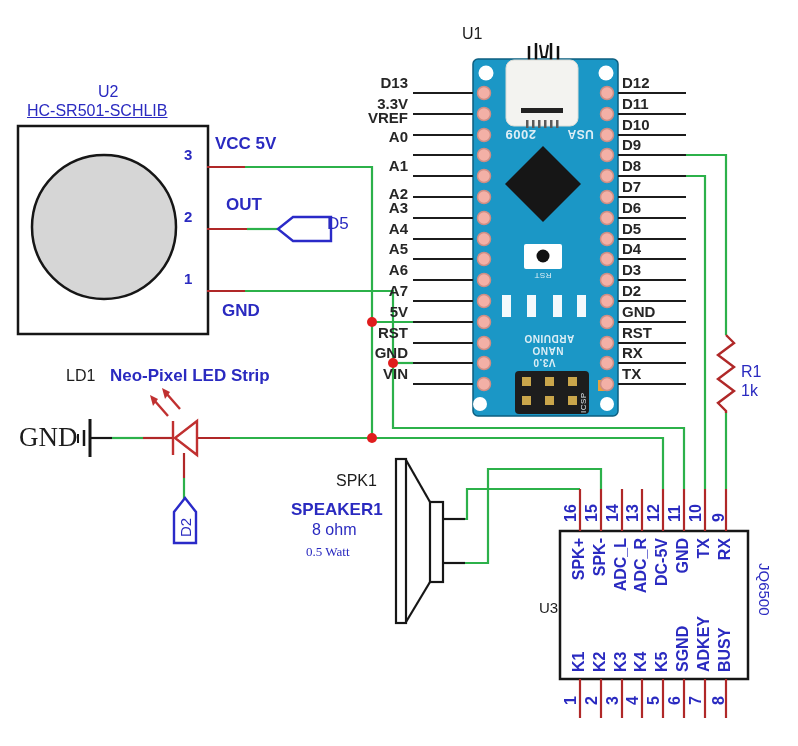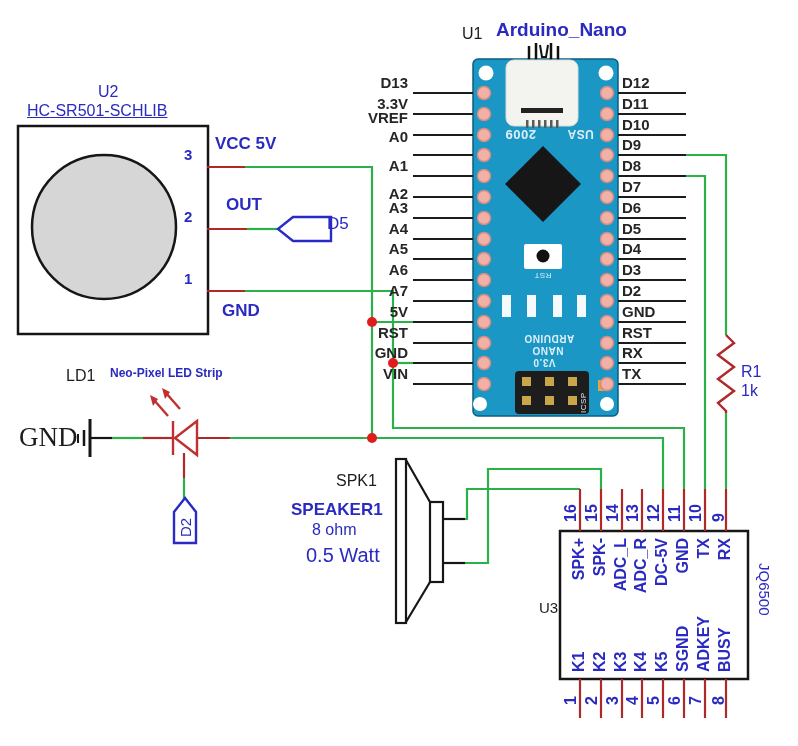--- a/index.html
+++ b/index.html
@@ -235,7 +235,6 @@
 </svg>
 
 <span class="t" style="left:462px;top:10px;font-size:16px;">U1</span>
-<span class="t blue b" style="left:496px;top:4px;font-size:19px;">Arduino_Nano</span>
 
 <span class="t pl" style="left:280px;top:59px;">D13</span>
 <span class="t pl" style="left:280px;top:80px;">3.3V</span>

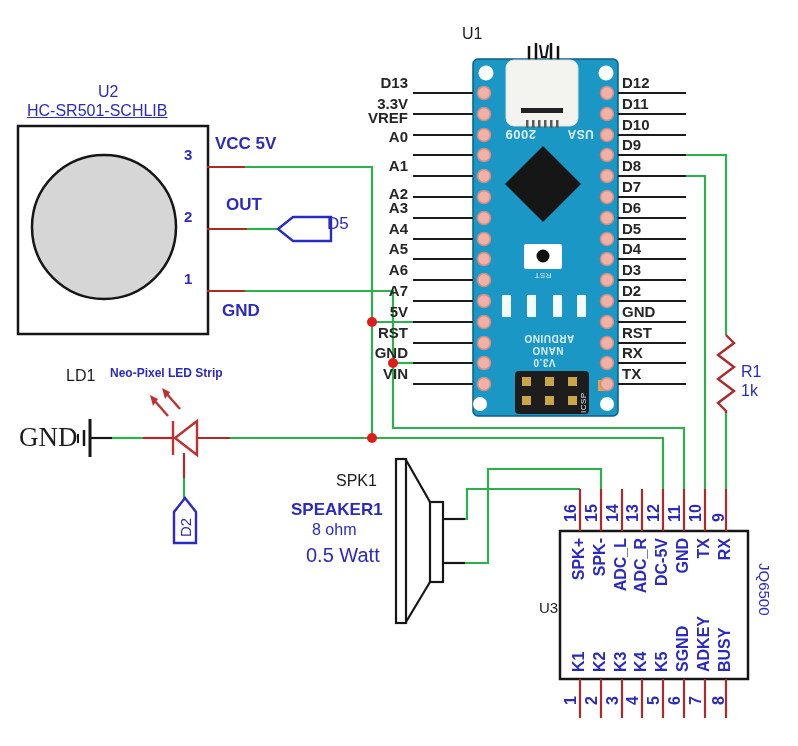--- a/index.html
+++ b/index.html
@@ -289,7 +289,7 @@
 <span class="t blue rot-up" style="left:178px;top:521px;font-size:15px;">D2</span>
 
 <span class="t" style="left:66px;top:352px;font-size:16px;">LD1</span>
-<span class="t blue b" style="left:110px;top:351px;font-size:12px;">Neo-Pixel LED Strip</span>
+<span class="t blue b" style="left:110px;top:351px;font-size:17px;">Neo-Pixel LED Strip</span>
 <span class="t serif" style="left:19px;top:408px;font-size:27px;">GND</span>
 
 <span class="t" style="left:336px;top:457px;font-size:16px;">SPK1</span>

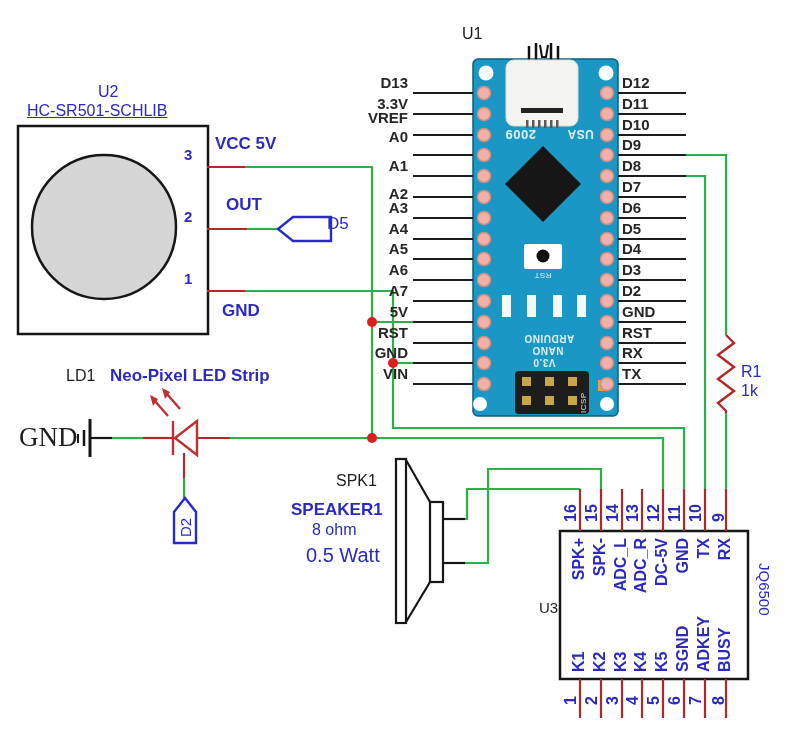--- a/index.html
+++ b/index.html
@@ -295,7 +295,7 @@
 <span class="t" style="left:336px;top:457px;font-size:16px;">SPK1</span>
 <span class="t blue b" style="left:291px;top:485px;font-size:17px;">SPEAKER1</span>
 <span class="t blue" style="left:312px;top:506px;font-size:16px;">8 ohm</span>
-<span class="t blue" style="left:306px;top:529px;font-size:20px;">0.5 Watt</span>
+<span class="t blue" style="left:306px;top:529px;font-size:13px;font-family:Liberation Serif, serif;">0.5 Watt</span>
 
 <span class="t blue" style="left:741px;top:348px;font-size:16px;">R1</span>
 <span class="t blue" style="left:741px;top:367px;font-size:16px;">1k</span>

